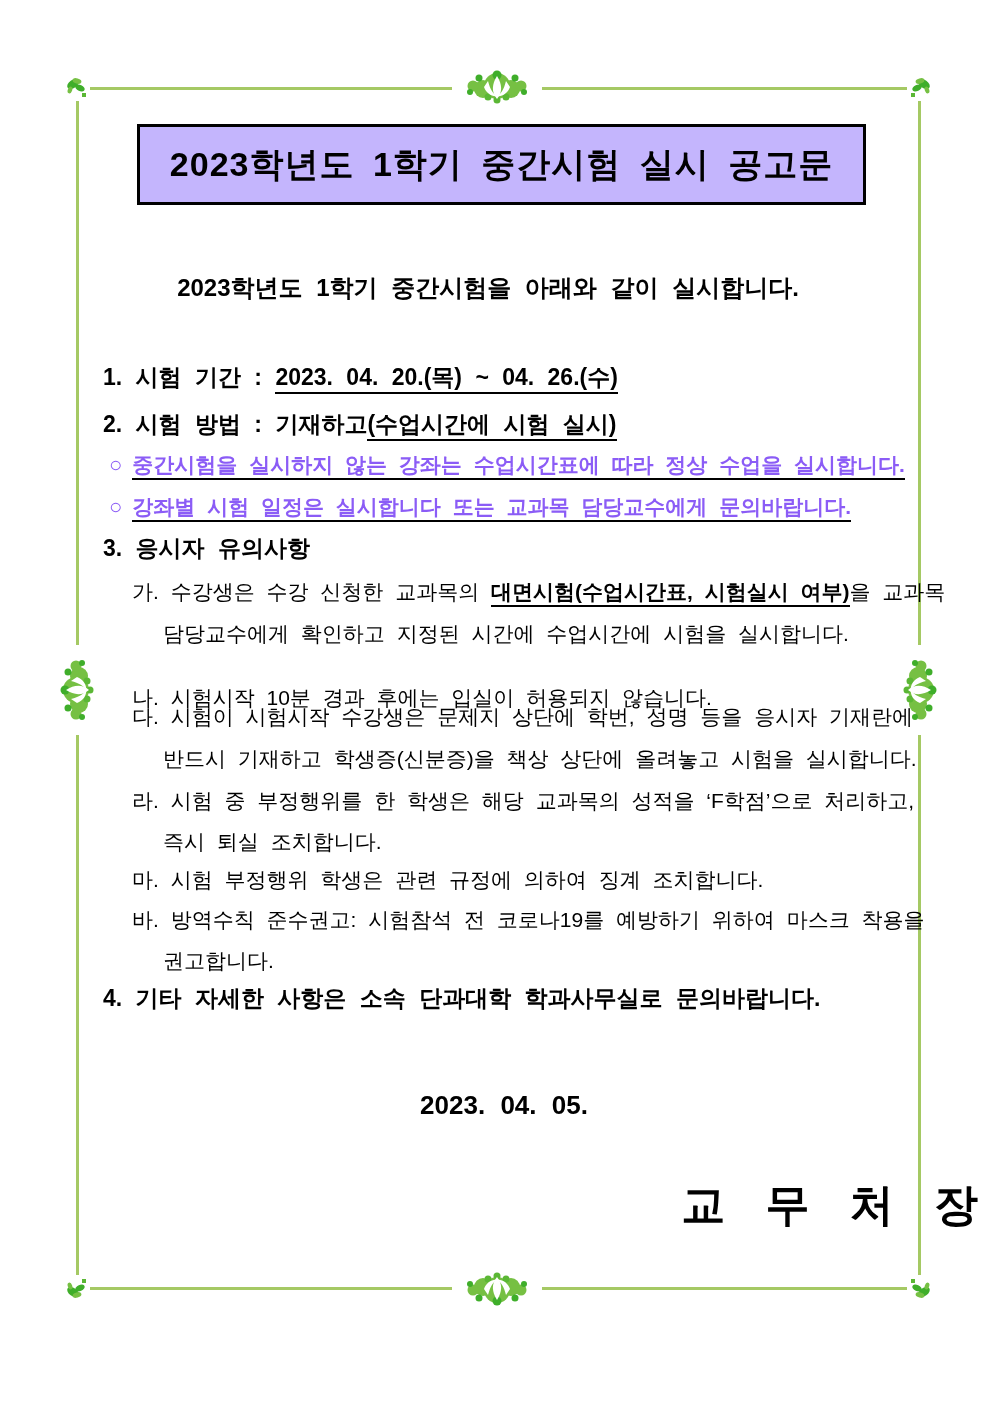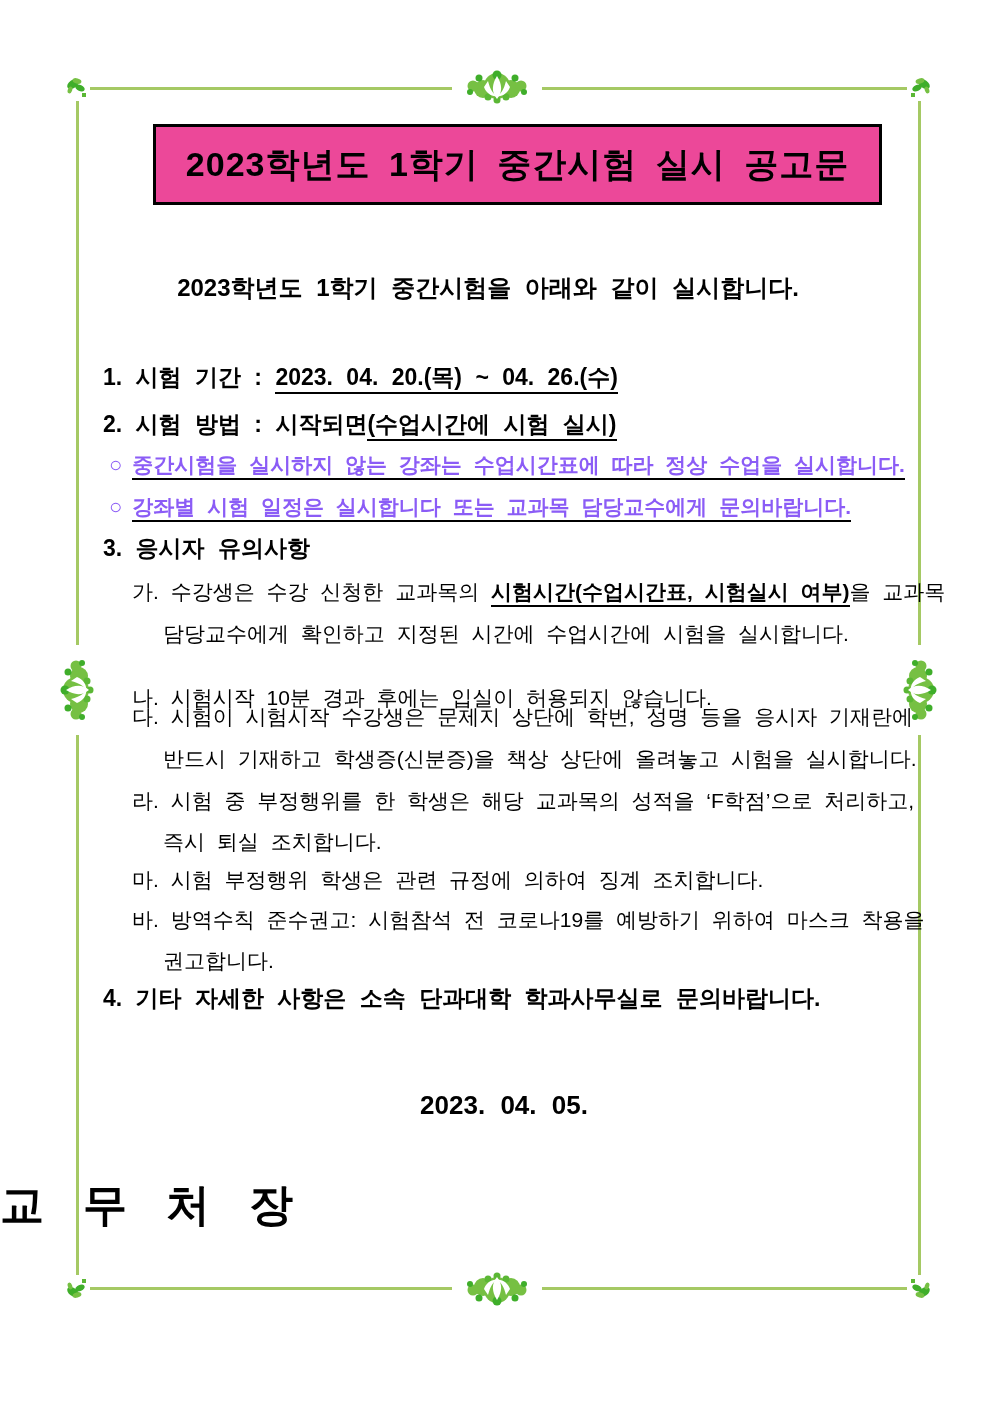--- a/index.html
+++ b/index.html
@@ -28,8 +28,8 @@
   
   .title-box{
     position:absolute;left:137px;top:124px;width:723px;height:75px;
-    background:#ec4899;border:3px solid #000;
-    display:flex;align-items:center;justify-content:center;margin-left:16px;
+    background:#c4b5fd;border:3px solid #000;
+    display:flex;align-items:center;justify-content:center;
   }
   .title-box span{font-size:34px;font-weight:bold;letter-spacing:1px;word-spacing:8px;}
 

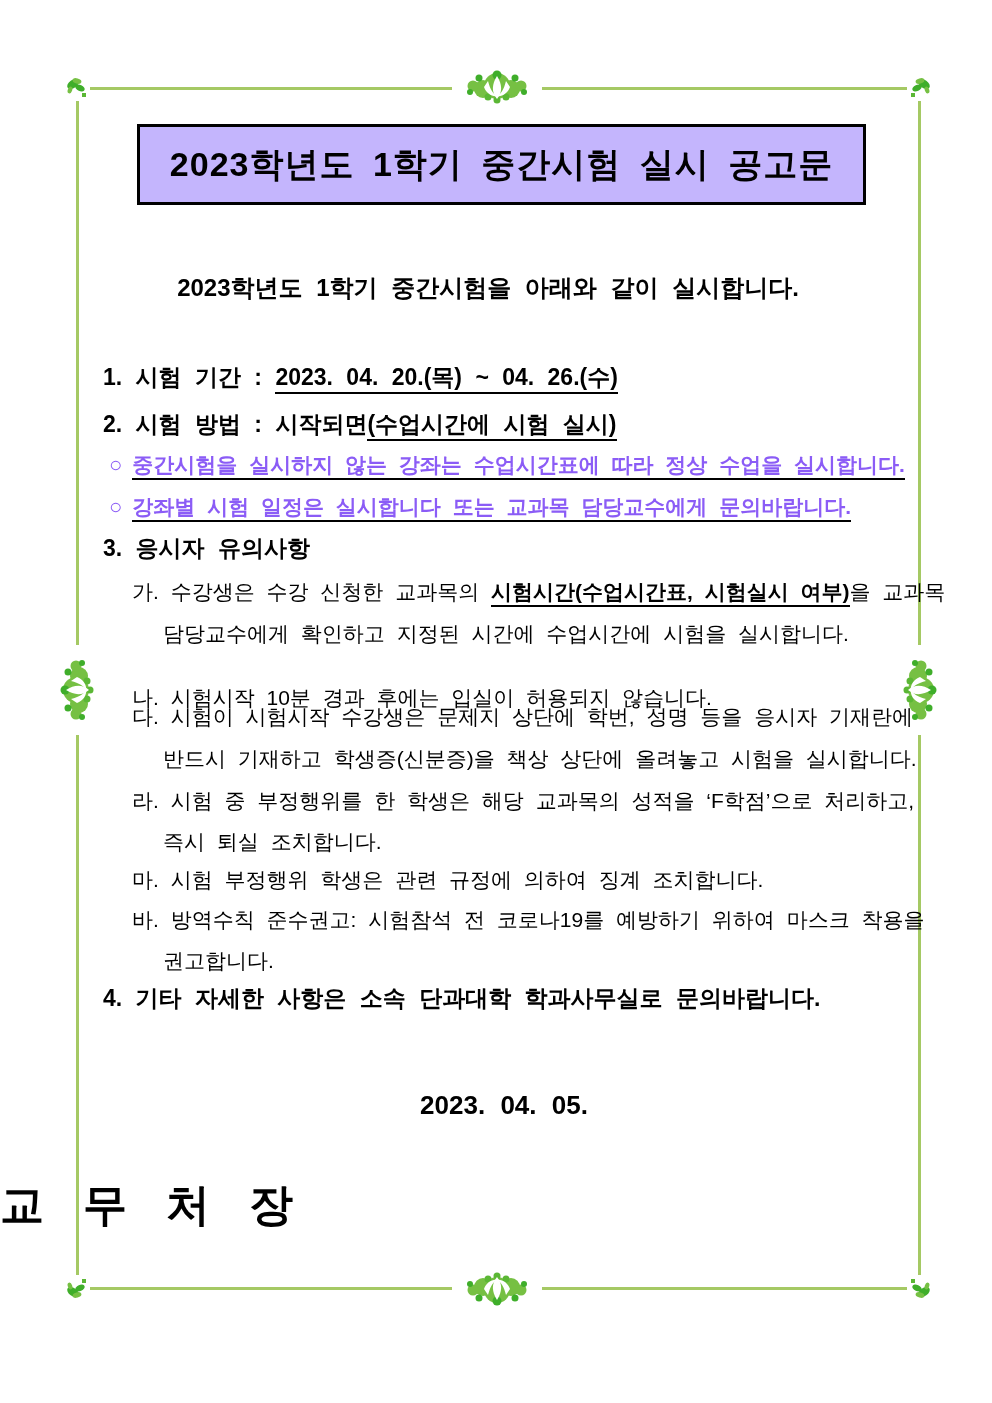--- a/index.html
+++ b/index.html
@@ -217,7 +217,7 @@
 </div>
 
 <div class="line num-item" style="left:103px;top:409px;">
-  <span>2. 시험 방법 : </span><span>시작되면</span><span class="u-black">(수업시간에 시험 실시)</span>
+  <span>2. 시험 방법 : </span><span>기재하고</span><span class="u-black">(수업시간에 시험 실시)</span>
 </div>
 
 <div class="line red-note" style="left:109px;top:451px;">

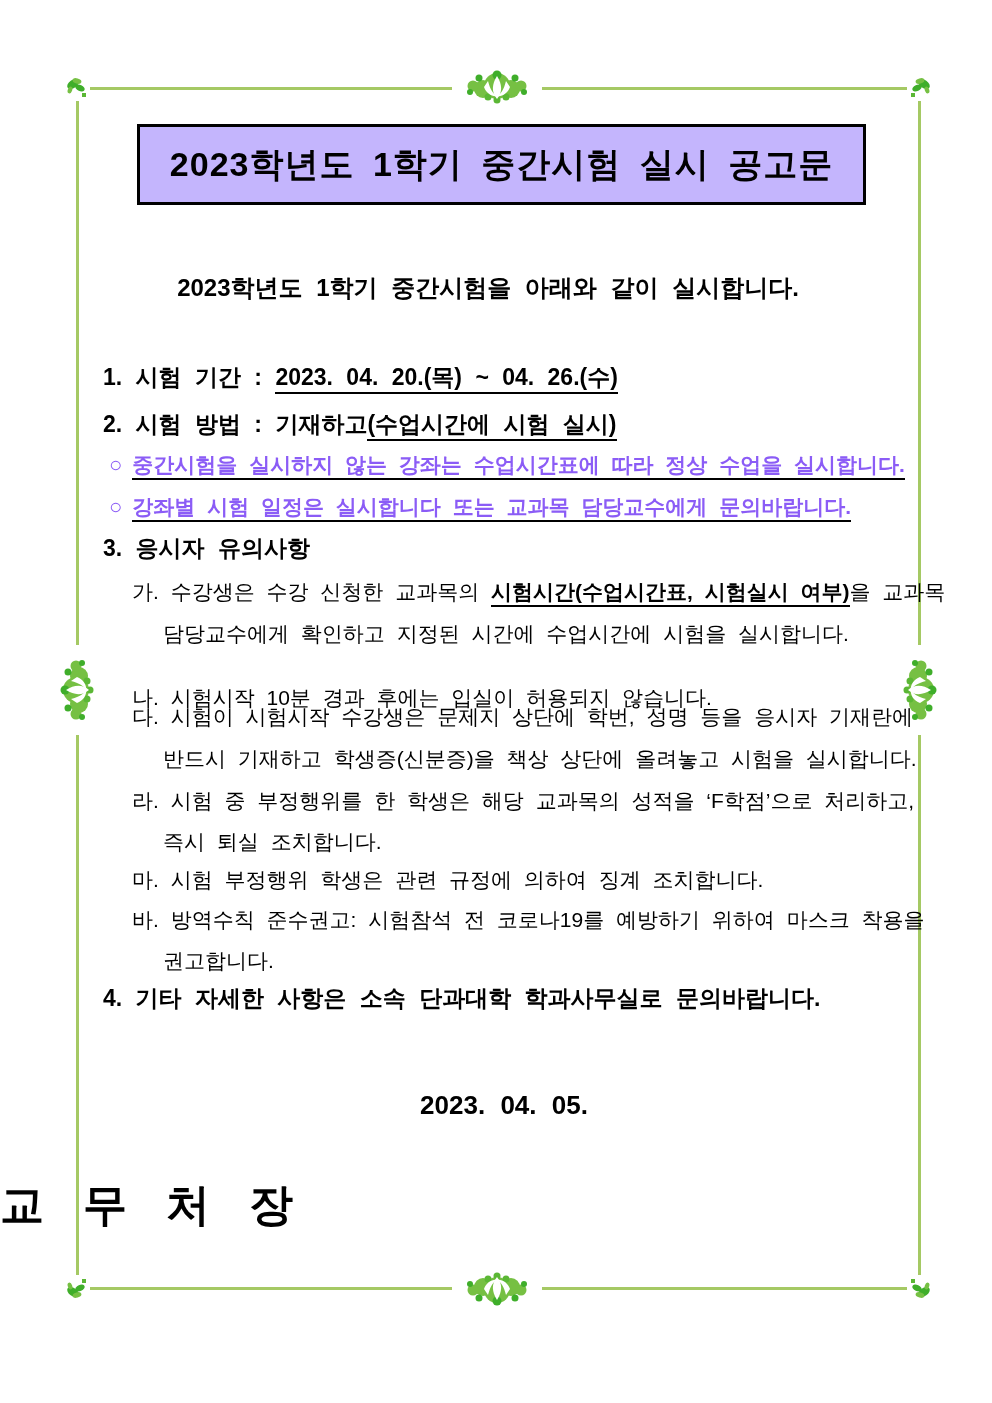--- a/index.html
+++ b/index.html
@@ -231,7 +231,7 @@
 <div class="line num-item" style="left:103px;top:533px;">3. 응시자 유의사항</div>
 
 <div class="line sub-item" style="left:132px;top:578px;">
-  <span>가. 수강생은 수강 신청한 교과목의 </span><span class="em-u">시험시간(수업시간표, 시험실시 여부)</span><span>을 교과목</span>
+  <span>가. 수강생은 수강 신청한 교과목의 </span><span class="em-u">대면시험(수업시간표, 시험실시 여부)</span><span>을 교과목</span>
 </div>
 <div class="line sub-item" style="left:163px;top:620px;">담당교수에게 확인하고 지정된 시간에 수업시간에 시험을 실시합니다.</div>
 

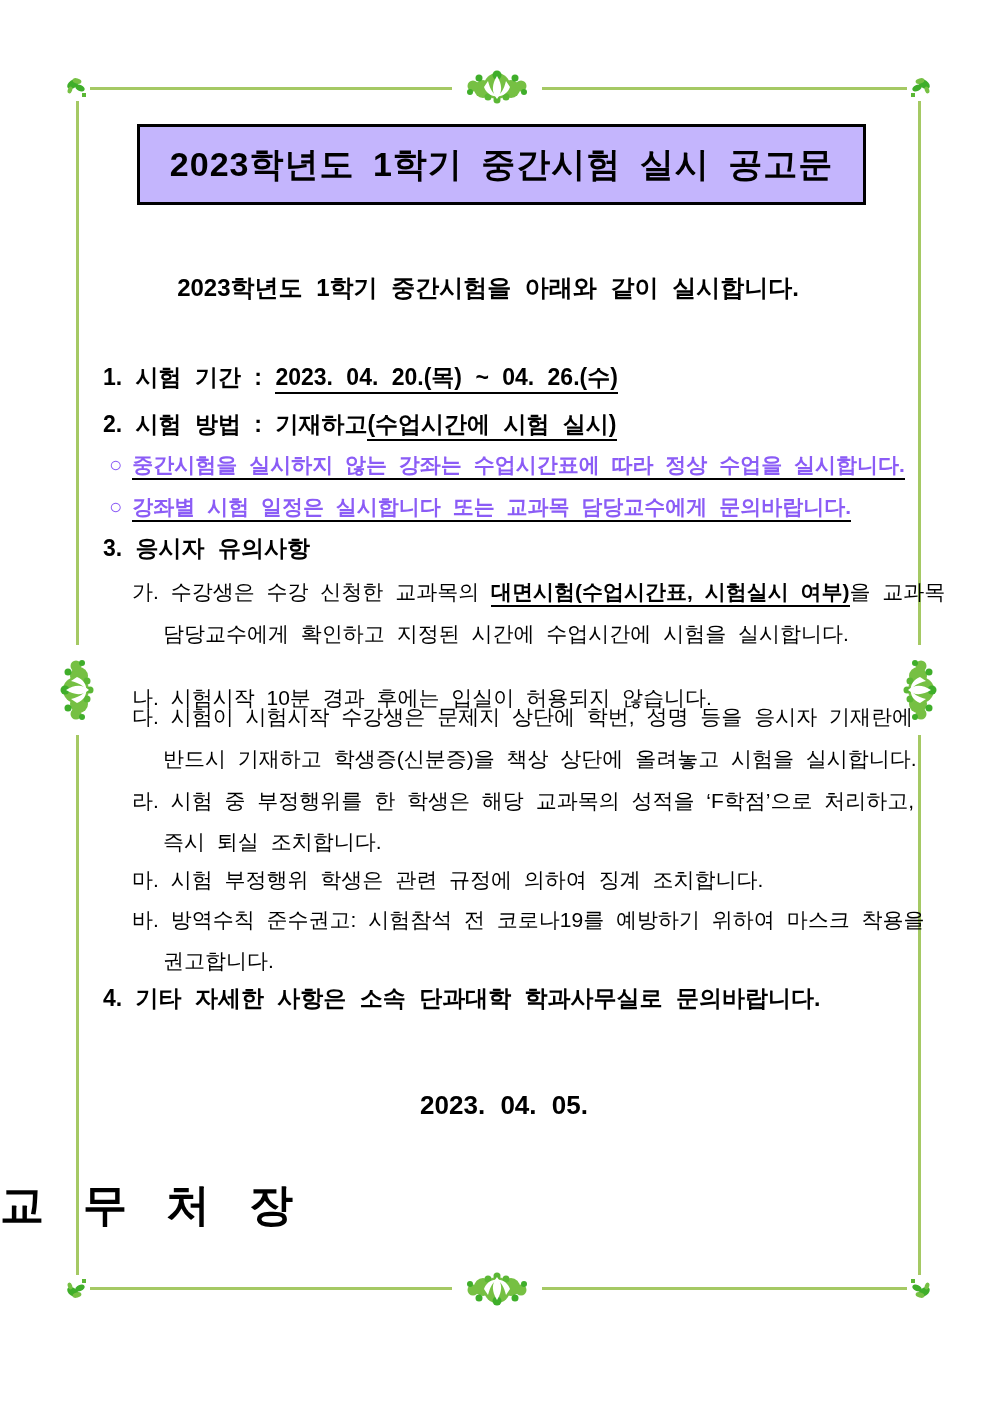--- a/index.html
+++ b/index.html
@@ -43,7 +43,7 @@
   .u-black{border-bottom:2px solid #000;padding-bottom:2px;margin-top:22px;}
   .em-u{font-weight:bold;border-bottom:2px solid #000;padding-bottom:2px;}
   .date-line{left:0;right:0;top:1090px;text-align:center;font-size:26px;font-weight:bold;word-spacing:8px;margin-left:16px;}
-  .sign-line{left:0;right:0;top:1176px;text-align:left;font-size:44px;font-weight:bold;letter-spacing:14px;font-family:Liberation Serif, serif;}
+  .sign-line{left:0;right:0;top:1176px;text-align:right;font-size:44px;font-weight:bold;letter-spacing:14px;}
 </style>
 </head>
 <body>

